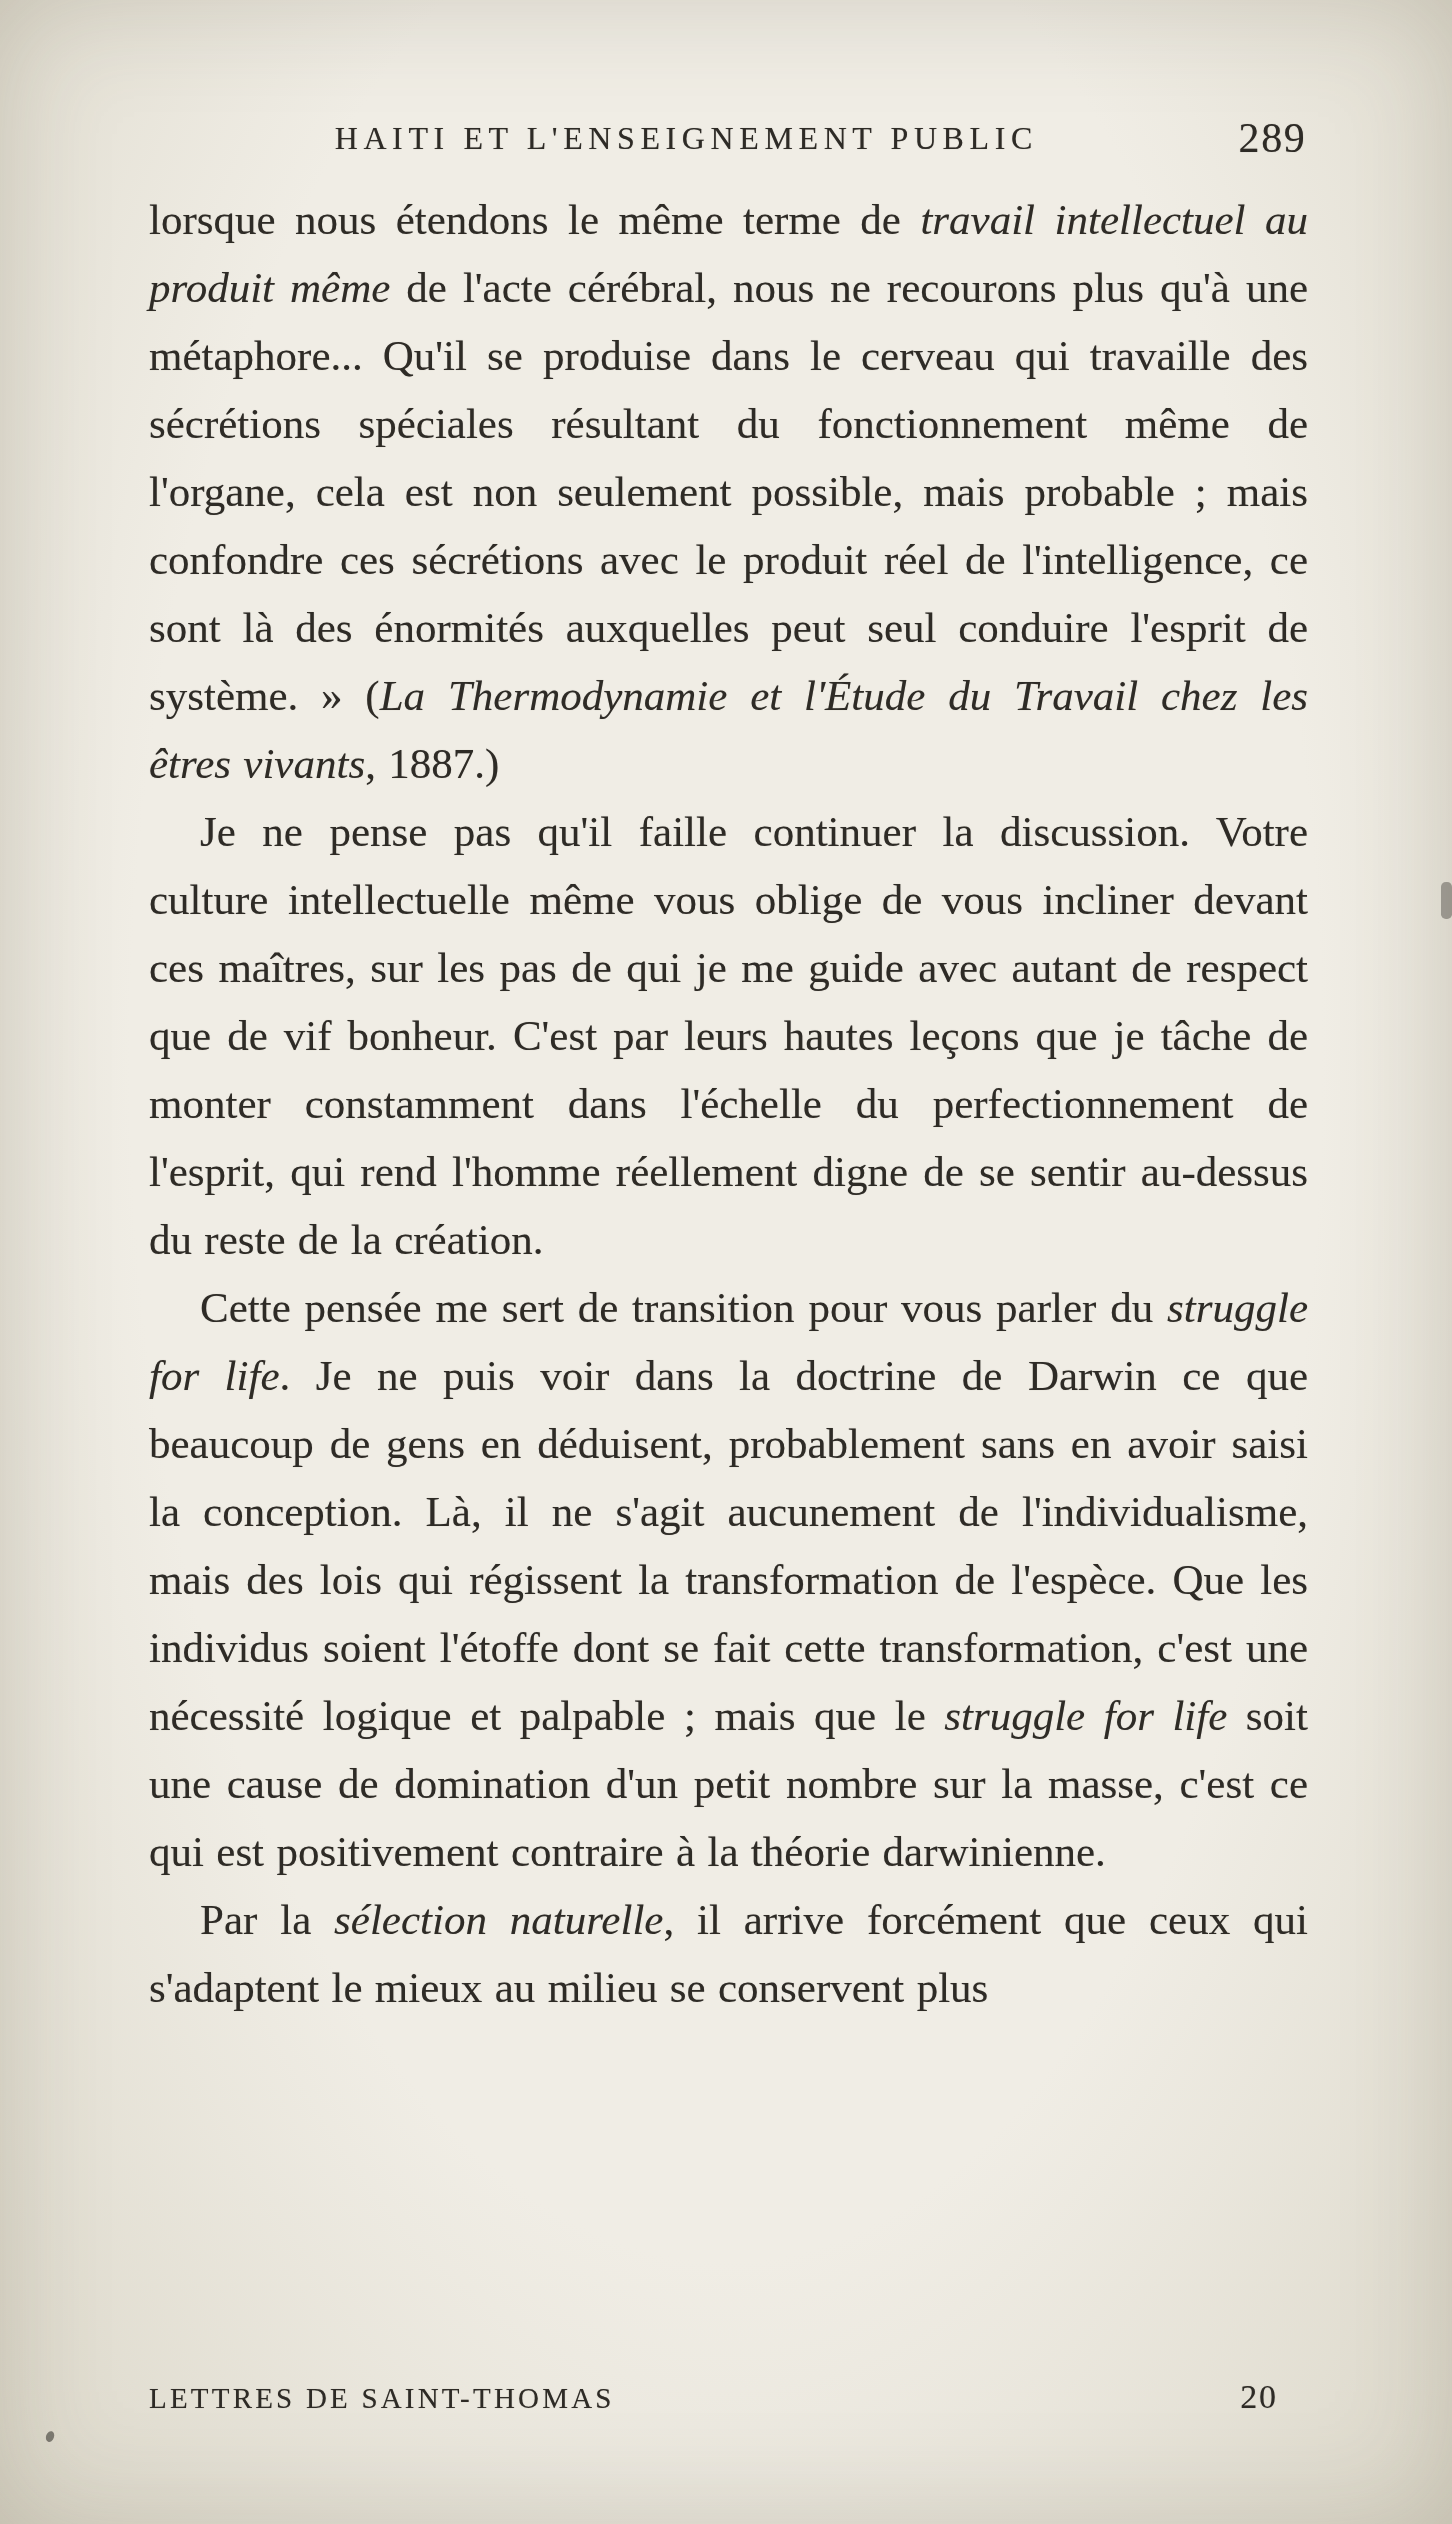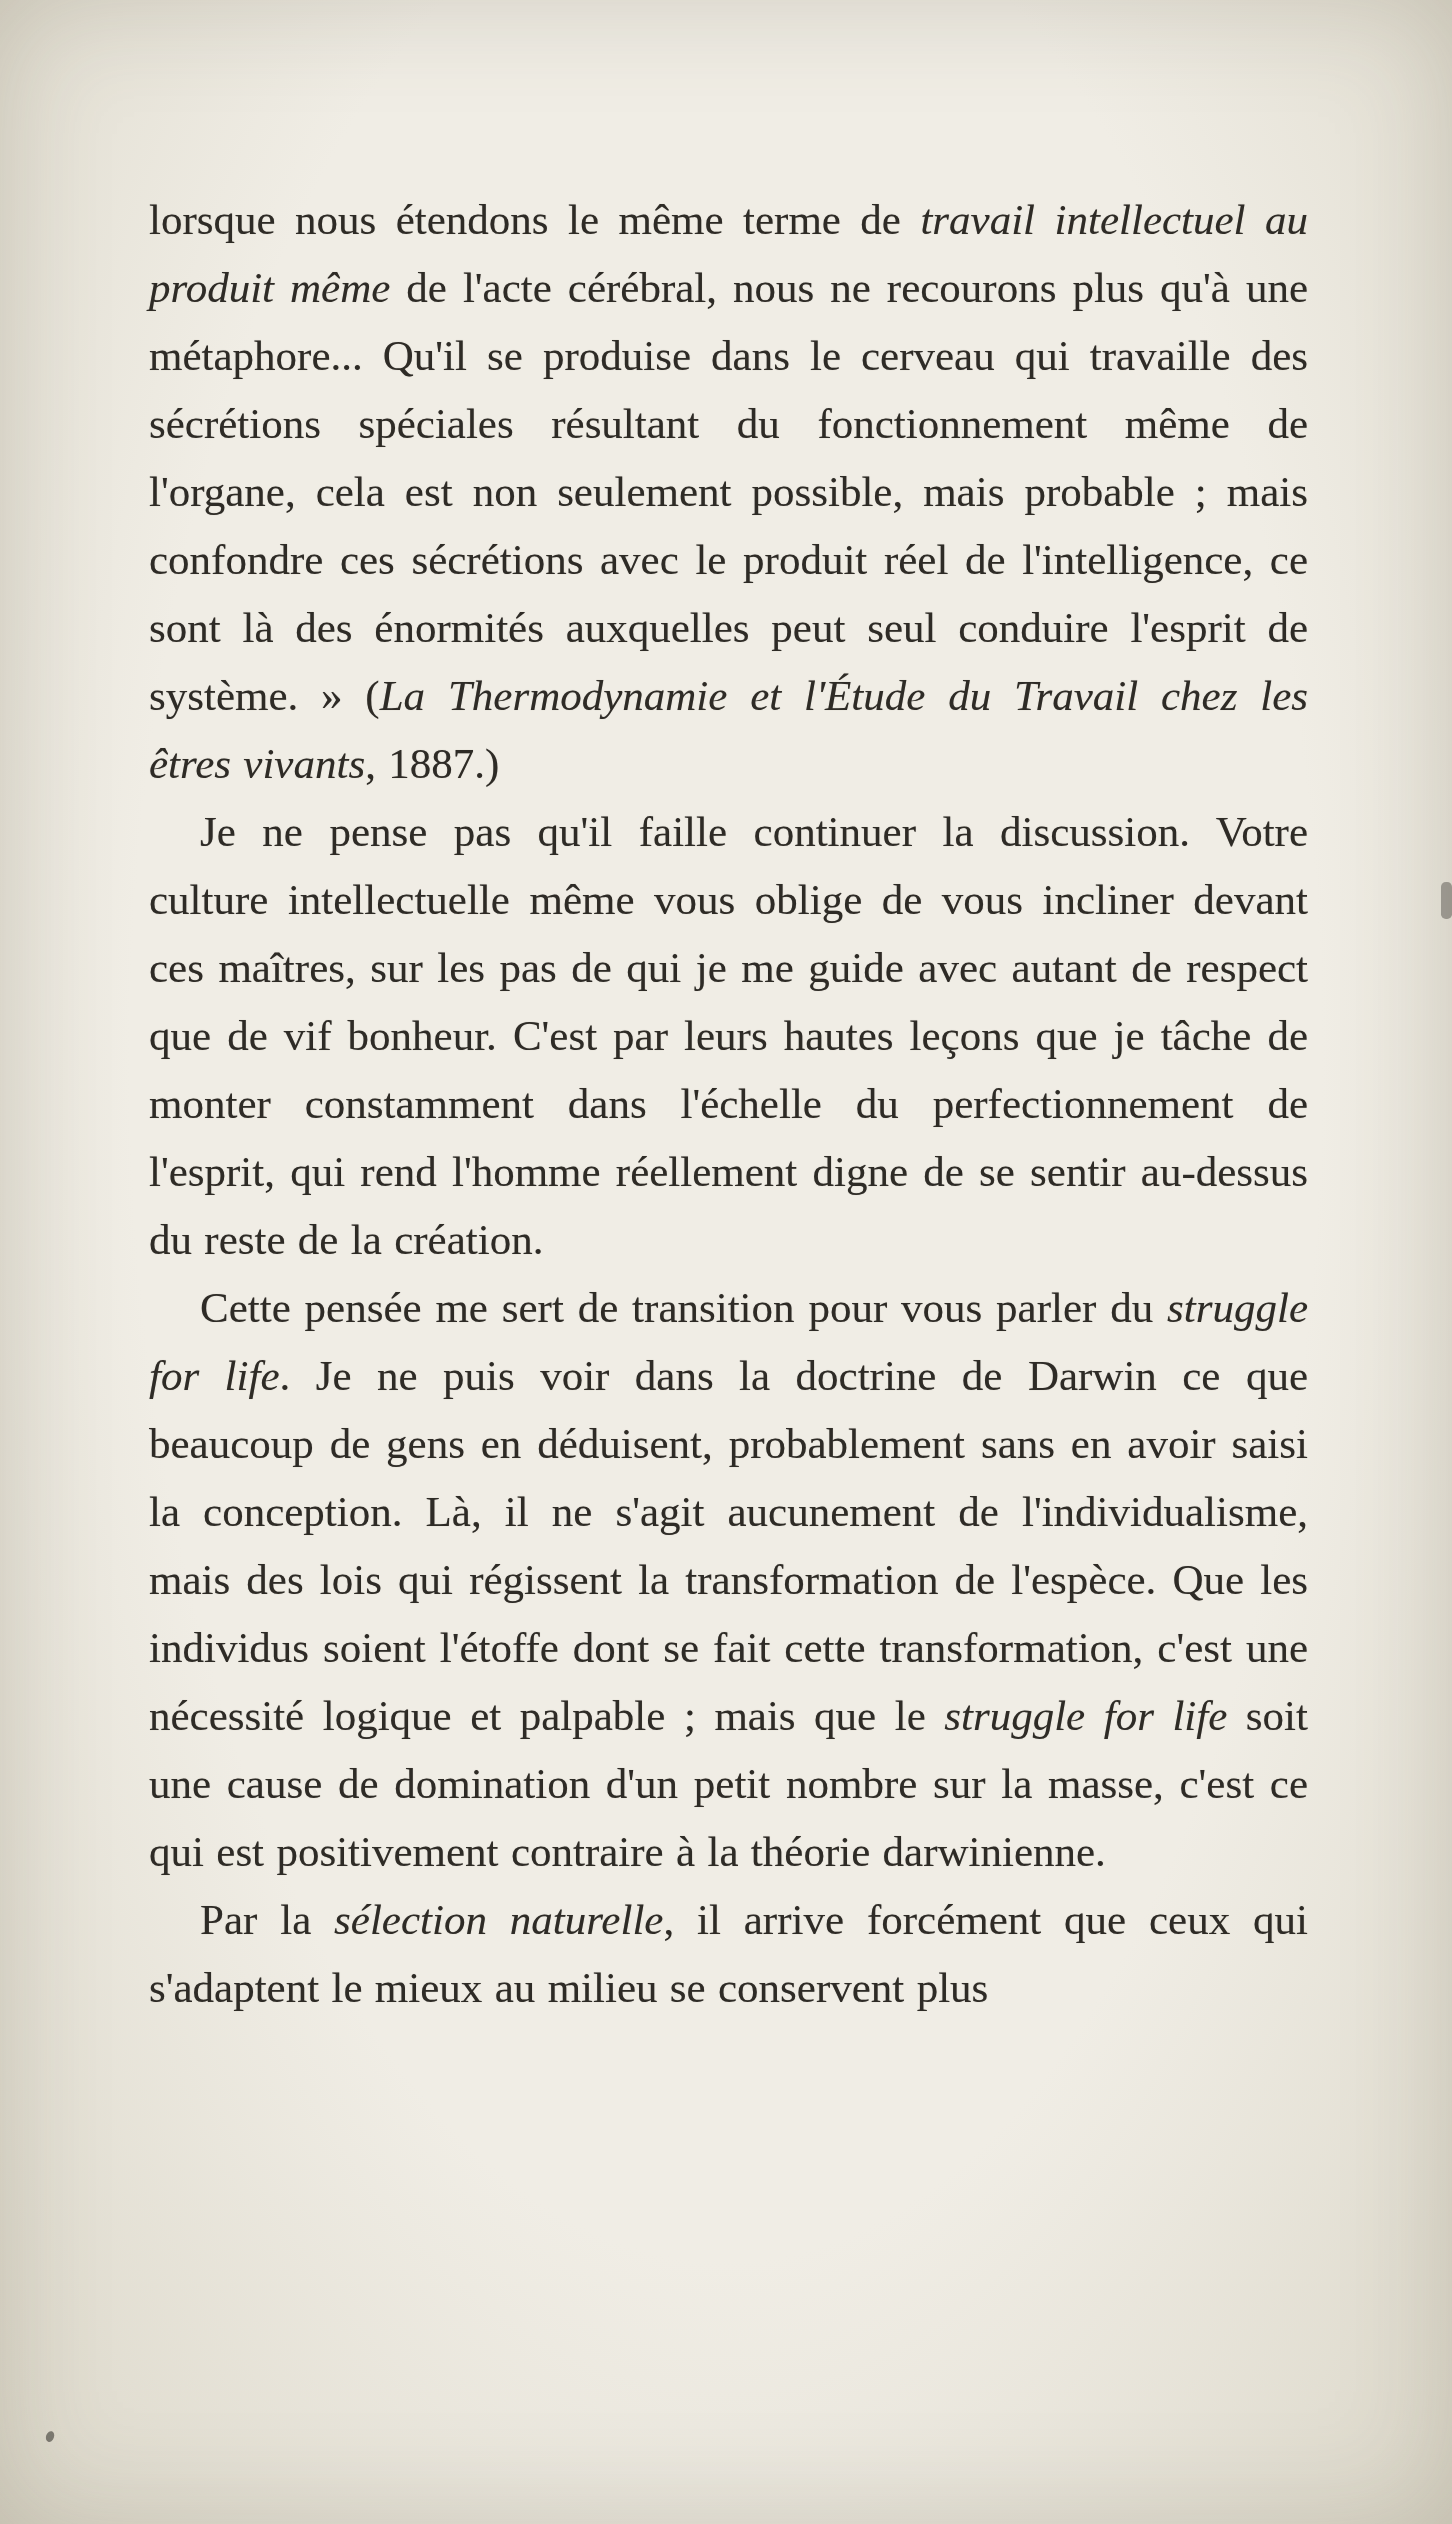--- a/index.html
+++ b/index.html
@@ -102,6 +102,10 @@
 
 <div class="page">
 
+  <header class="running-head">
+    <span class="head-title">HAITI ET L'ENSEIGNEMENT PUBLIC</span>
+    <span class="page-number">289</span>
+  </header>
 
   <main class="page-body">
       <p class="para"><span class="roman">lorsque nous étendons le même terme de </span><span class="italic">travail intellectuel au produit même</span><span class="roman"> de l'acte cérébral, nous ne recourons plus qu'à une métaphore... Qu'il se produise dans le cerveau qui travaille des sécrétions spéciales résultant du fonctionnement même de l'organe, cela est non seulement possible, mais probable ; mais confondre ces sécrétions avec le produit réel de l'intelligence, ce sont là des énormités auxquelles peut seul conduire l'esprit de système. » (</span><span class="italic">La Thermodynamie et l'Étude du Travail chez les êtres vivants</span><span class="roman">, 1887.)</span></p>

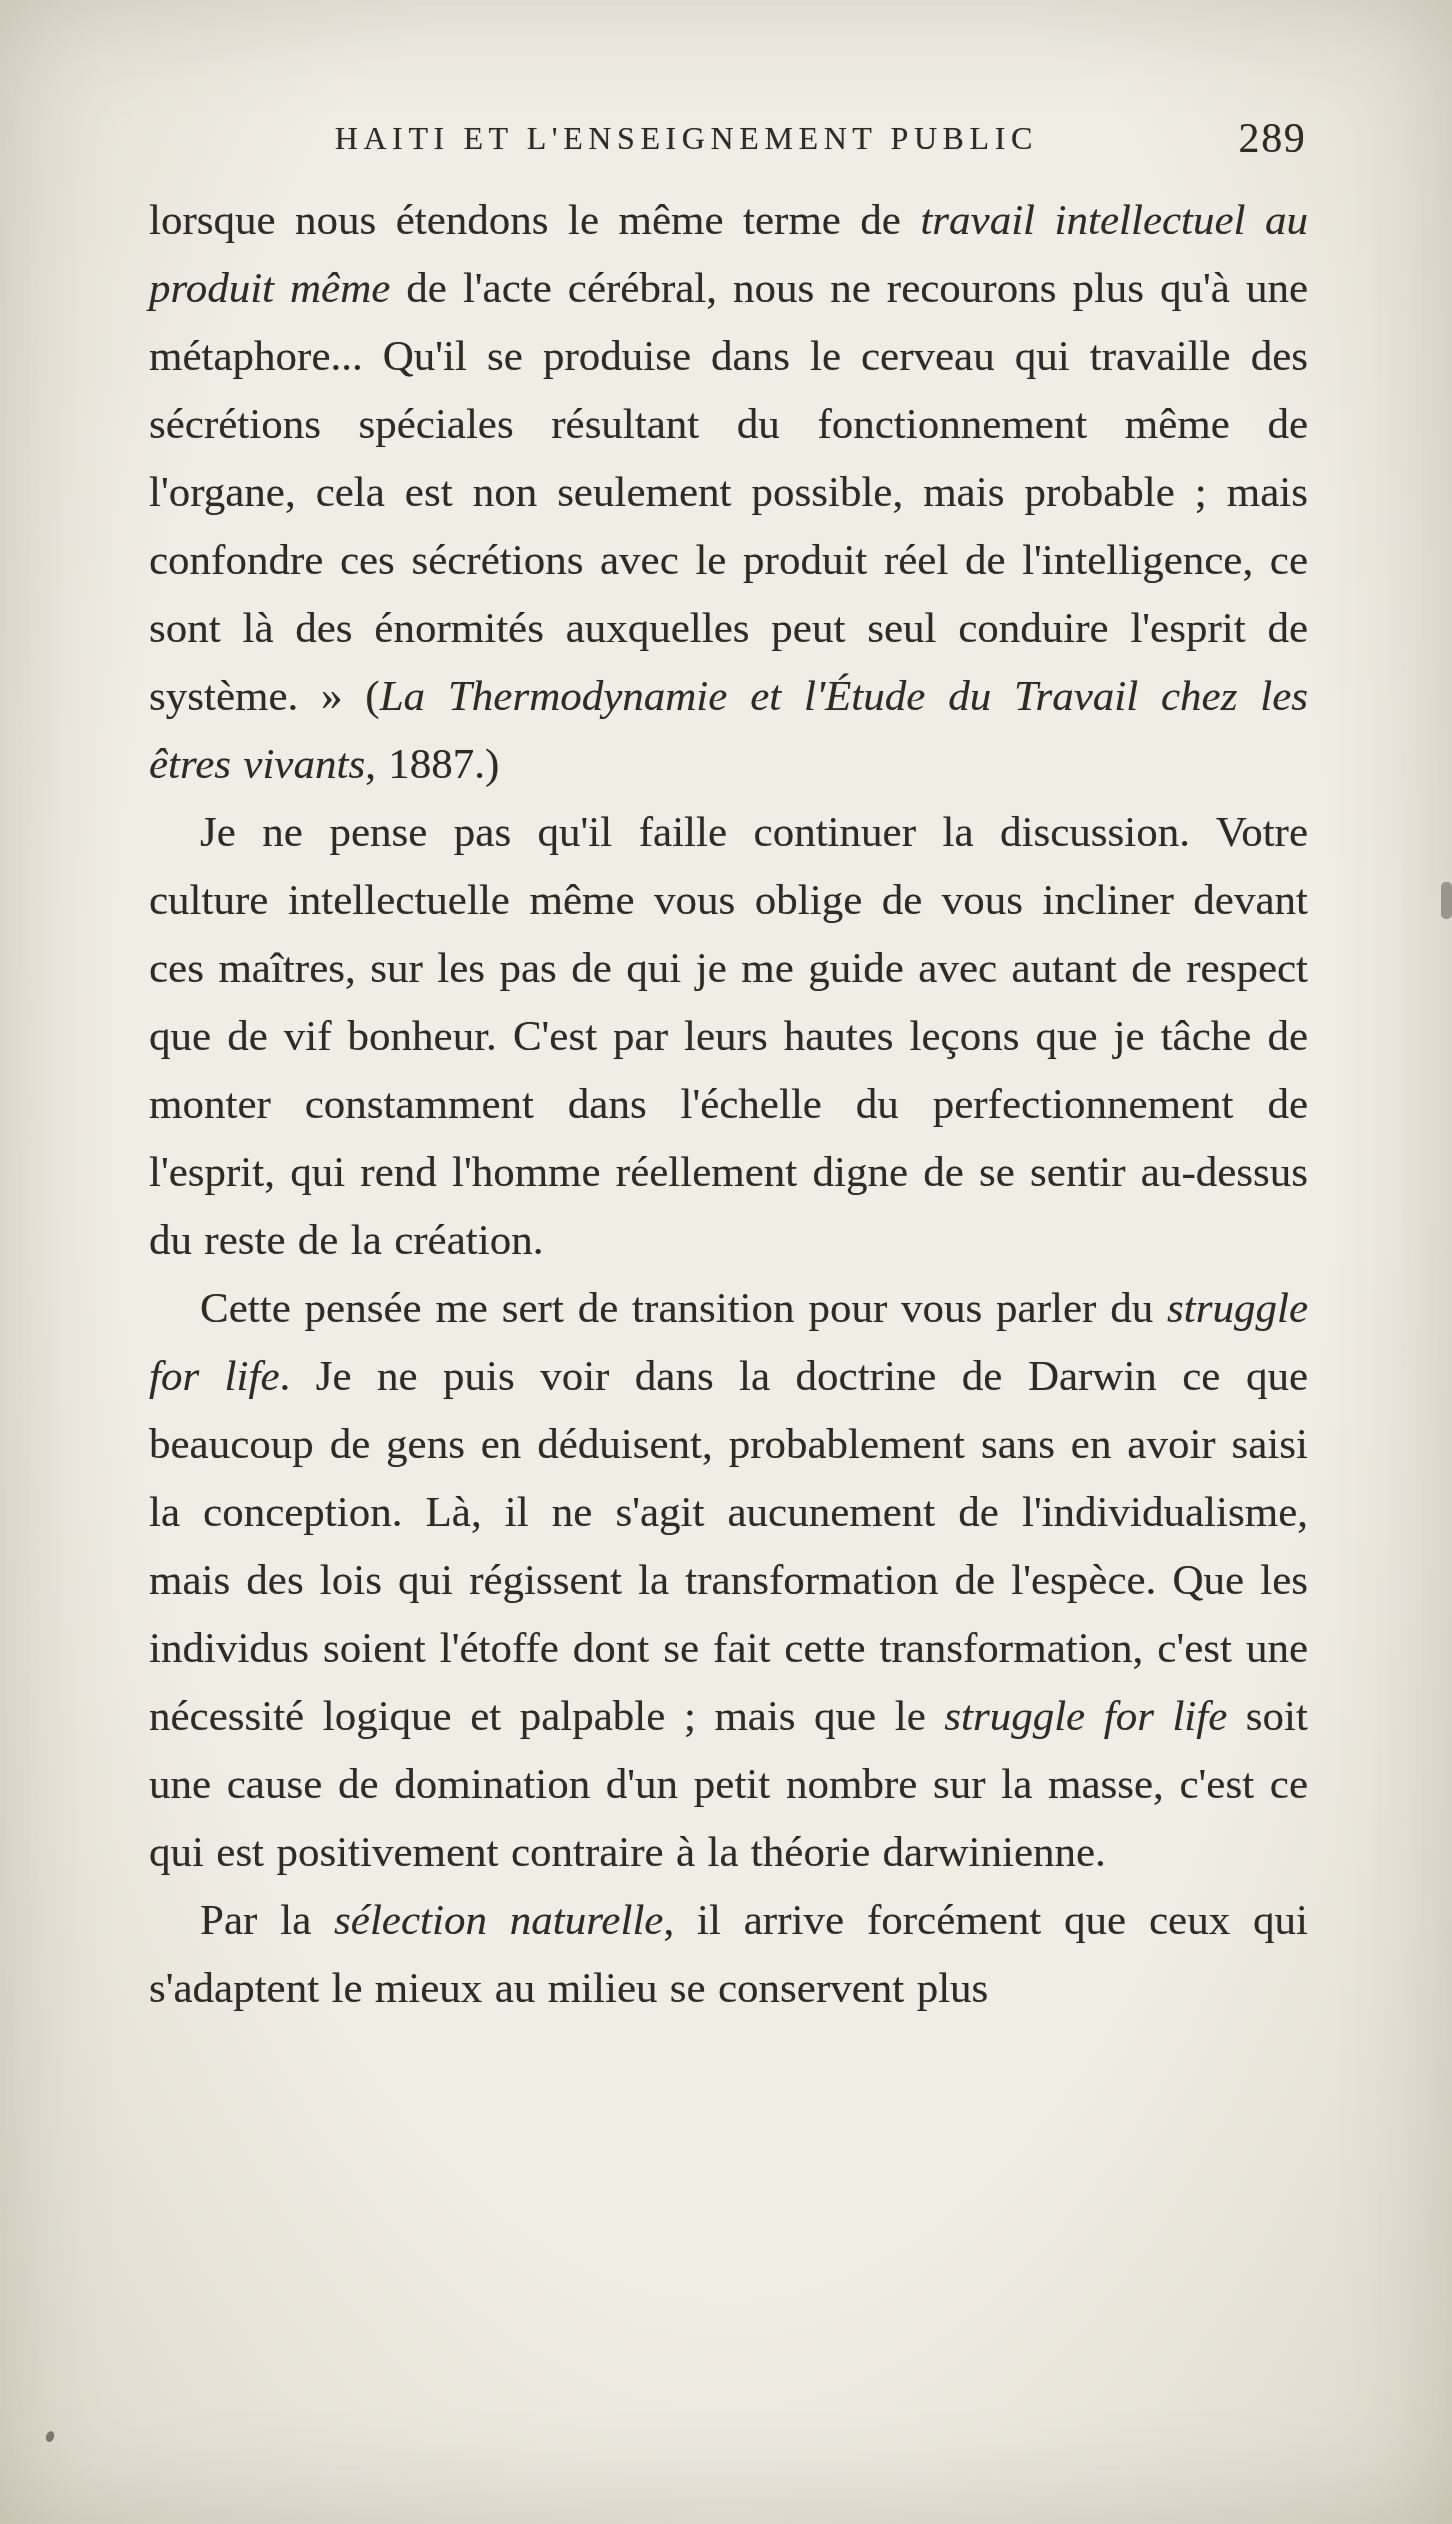--- a/index.html
+++ b/index.html
@@ -114,6 +114,10 @@
       <p class="para indent"><span class="roman">Par la </span><span class="italic">sélection naturelle</span><span class="roman">, il arrive forcément que ceux qui s'adaptent le mieux au milieu se conservent plus</span></p>
     </main>
 
+  <footer class="signature-line">
+    <span class="series-title">LETTRES DE SAINT-THOMAS</span>
+    <span class="signature-number">20</span>
+  </footer>
 
   <div class="ink-speck speck-1"></div>
   <div class="ink-speck speck-2"></div>

